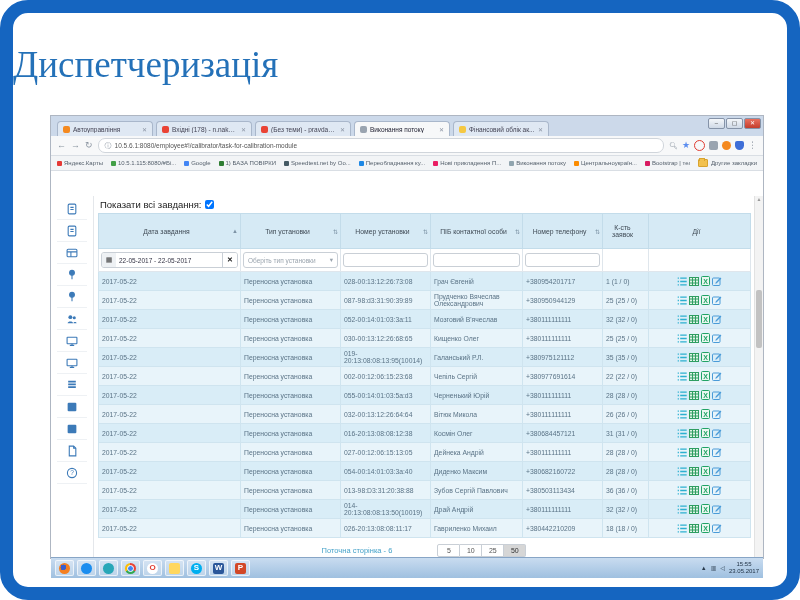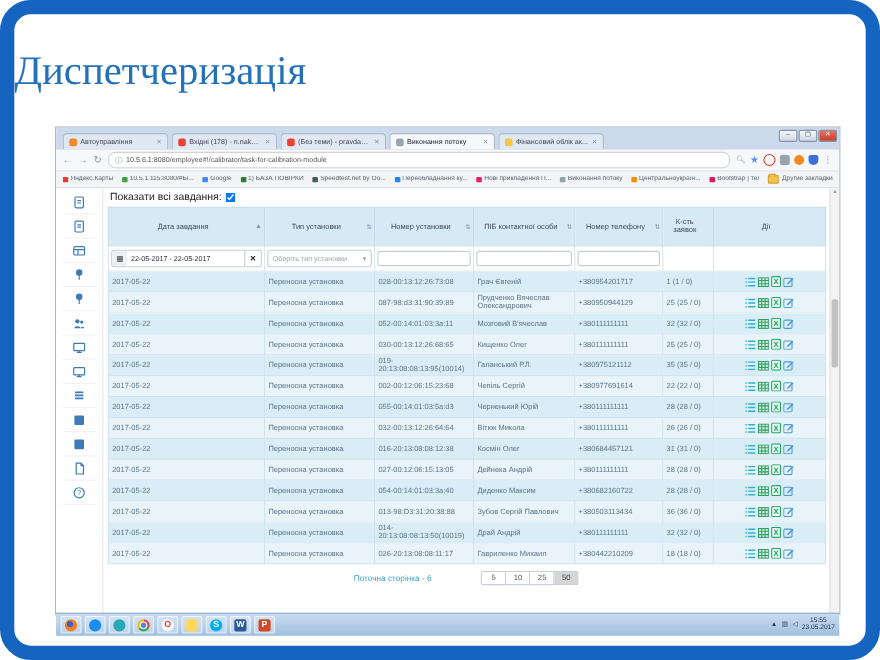--- a/index.html
+++ b/index.html
@@ -49,7 +49,7 @@
   .folder:before{content:"";position:absolute;top:-2px;left:0;width:4px;height:2px;background:#f2c14e;border:1px solid #d8a32e;border-bottom:none;}
 
   
-  .appbody{flex:1;display:flex;background:#fff;position:relative;overflow:hidden;}
+  .appbody{flex:1;display:flex;background:#fff;position:relative;overflow:hidden;margin-top:25px;}
   .sidebar{width:42px;flex:none;border-right:1px solid #e4e7eb;display:flex;flex-direction:column;align-items:center;padding-top:2px;}
   .side-ic{width:30px;height:21px;display:flex;align-items:center;justify-content:center;border-bottom:1px solid #eef1f4;}
   .main{flex:1;padding:2px 4px 0 4px;overflow:hidden;}

